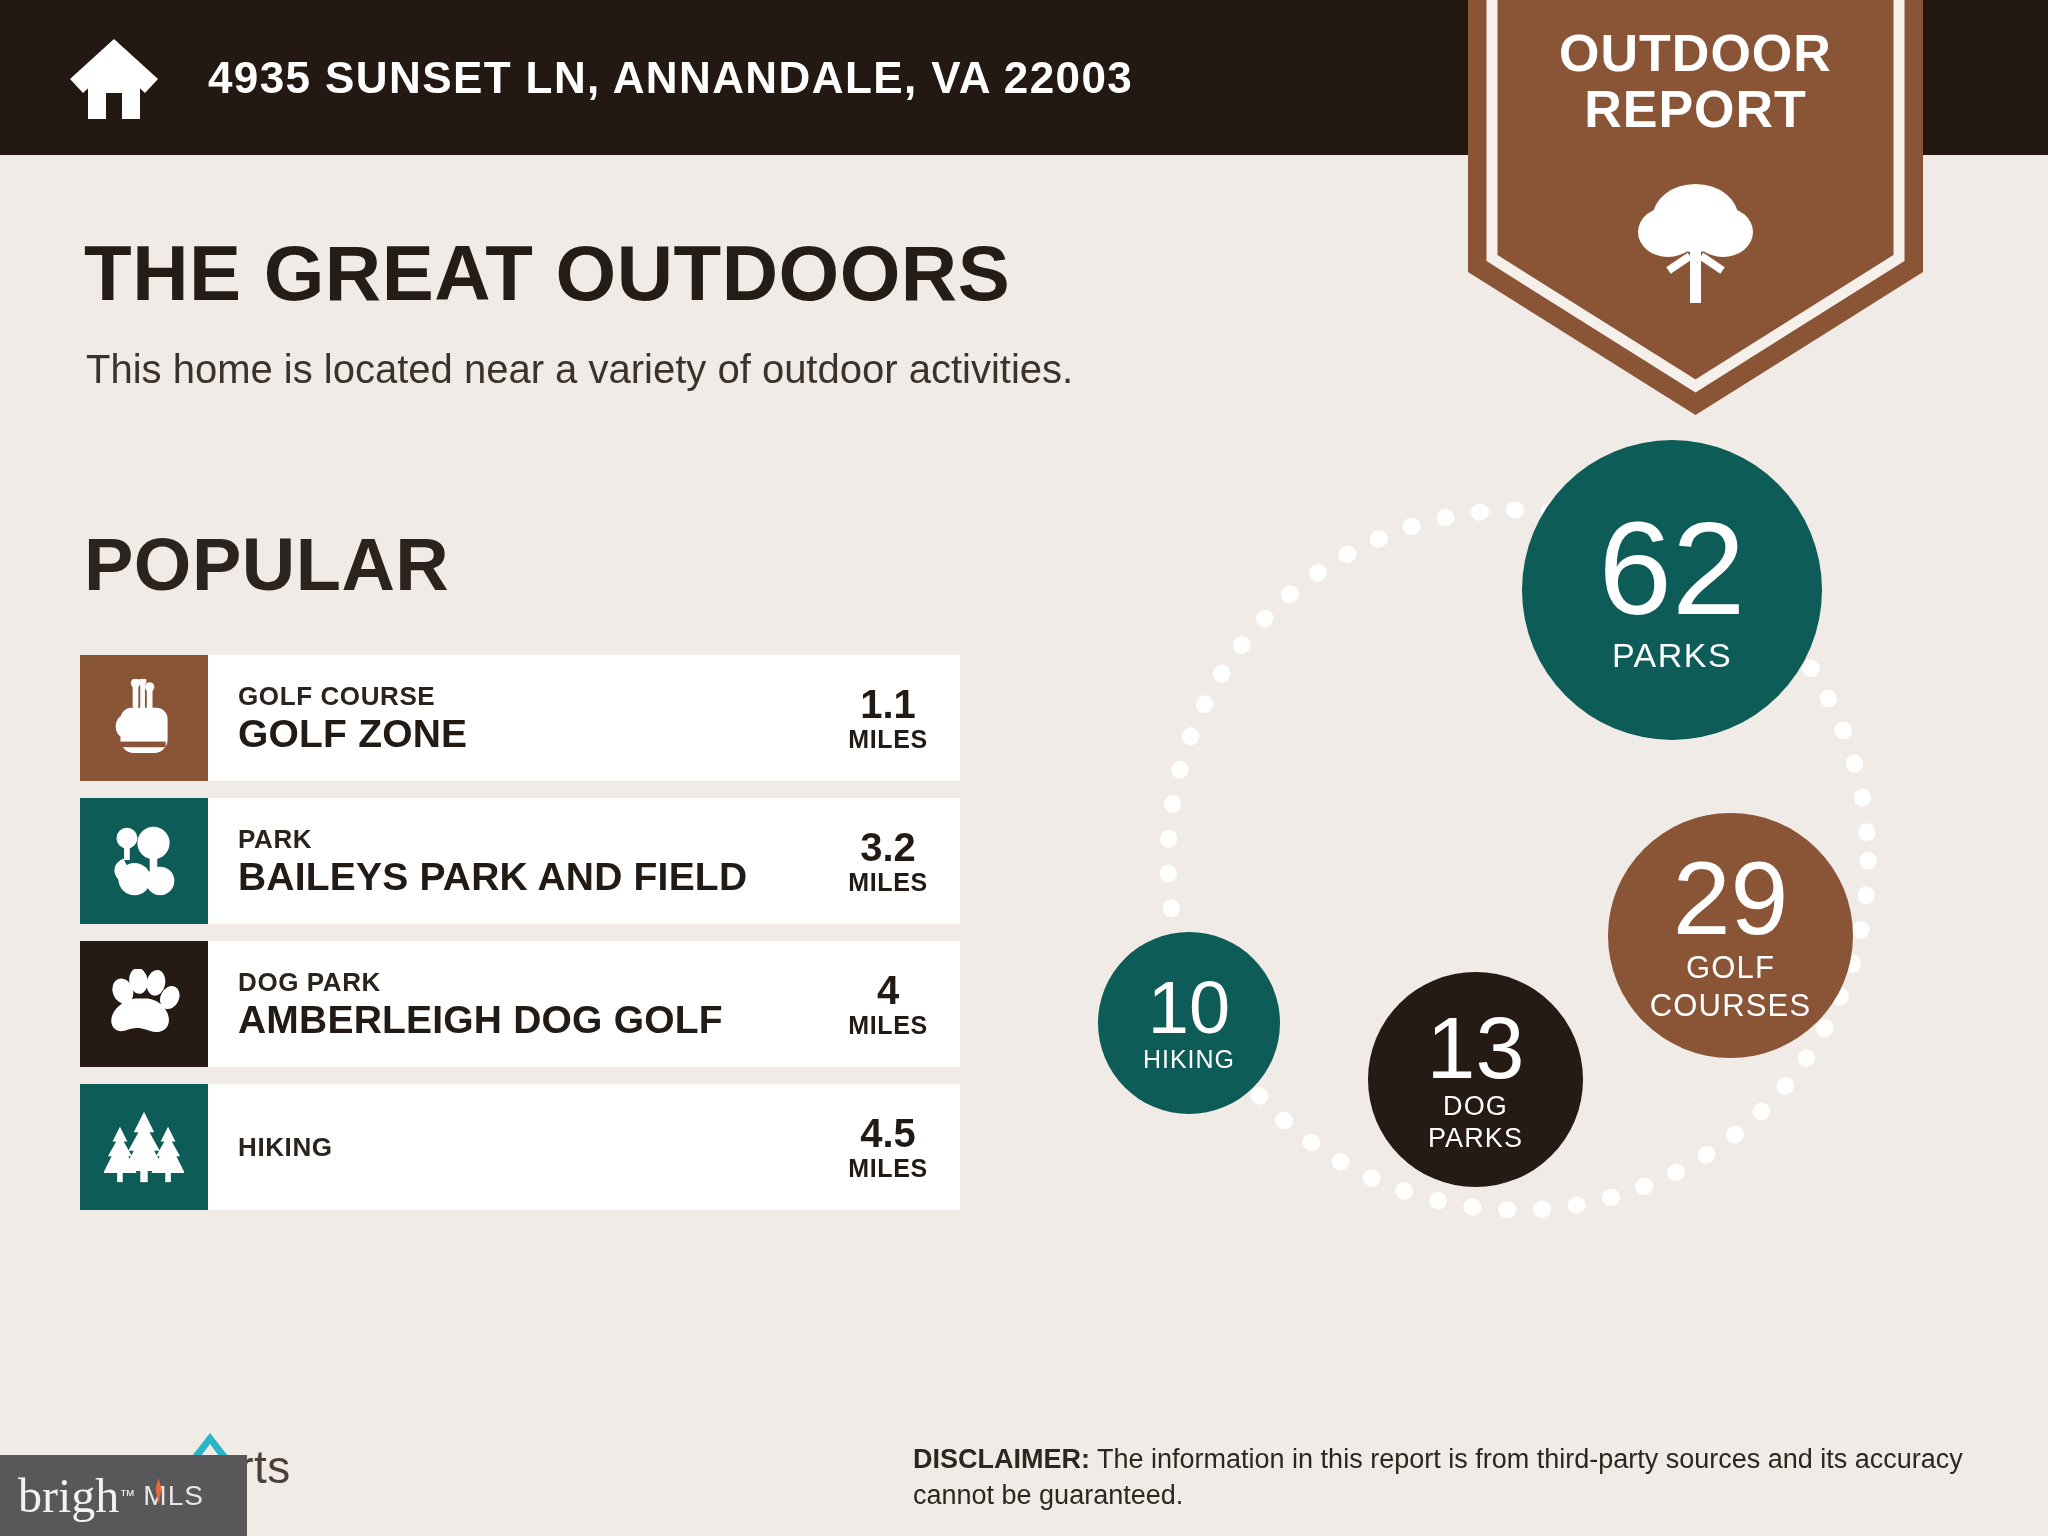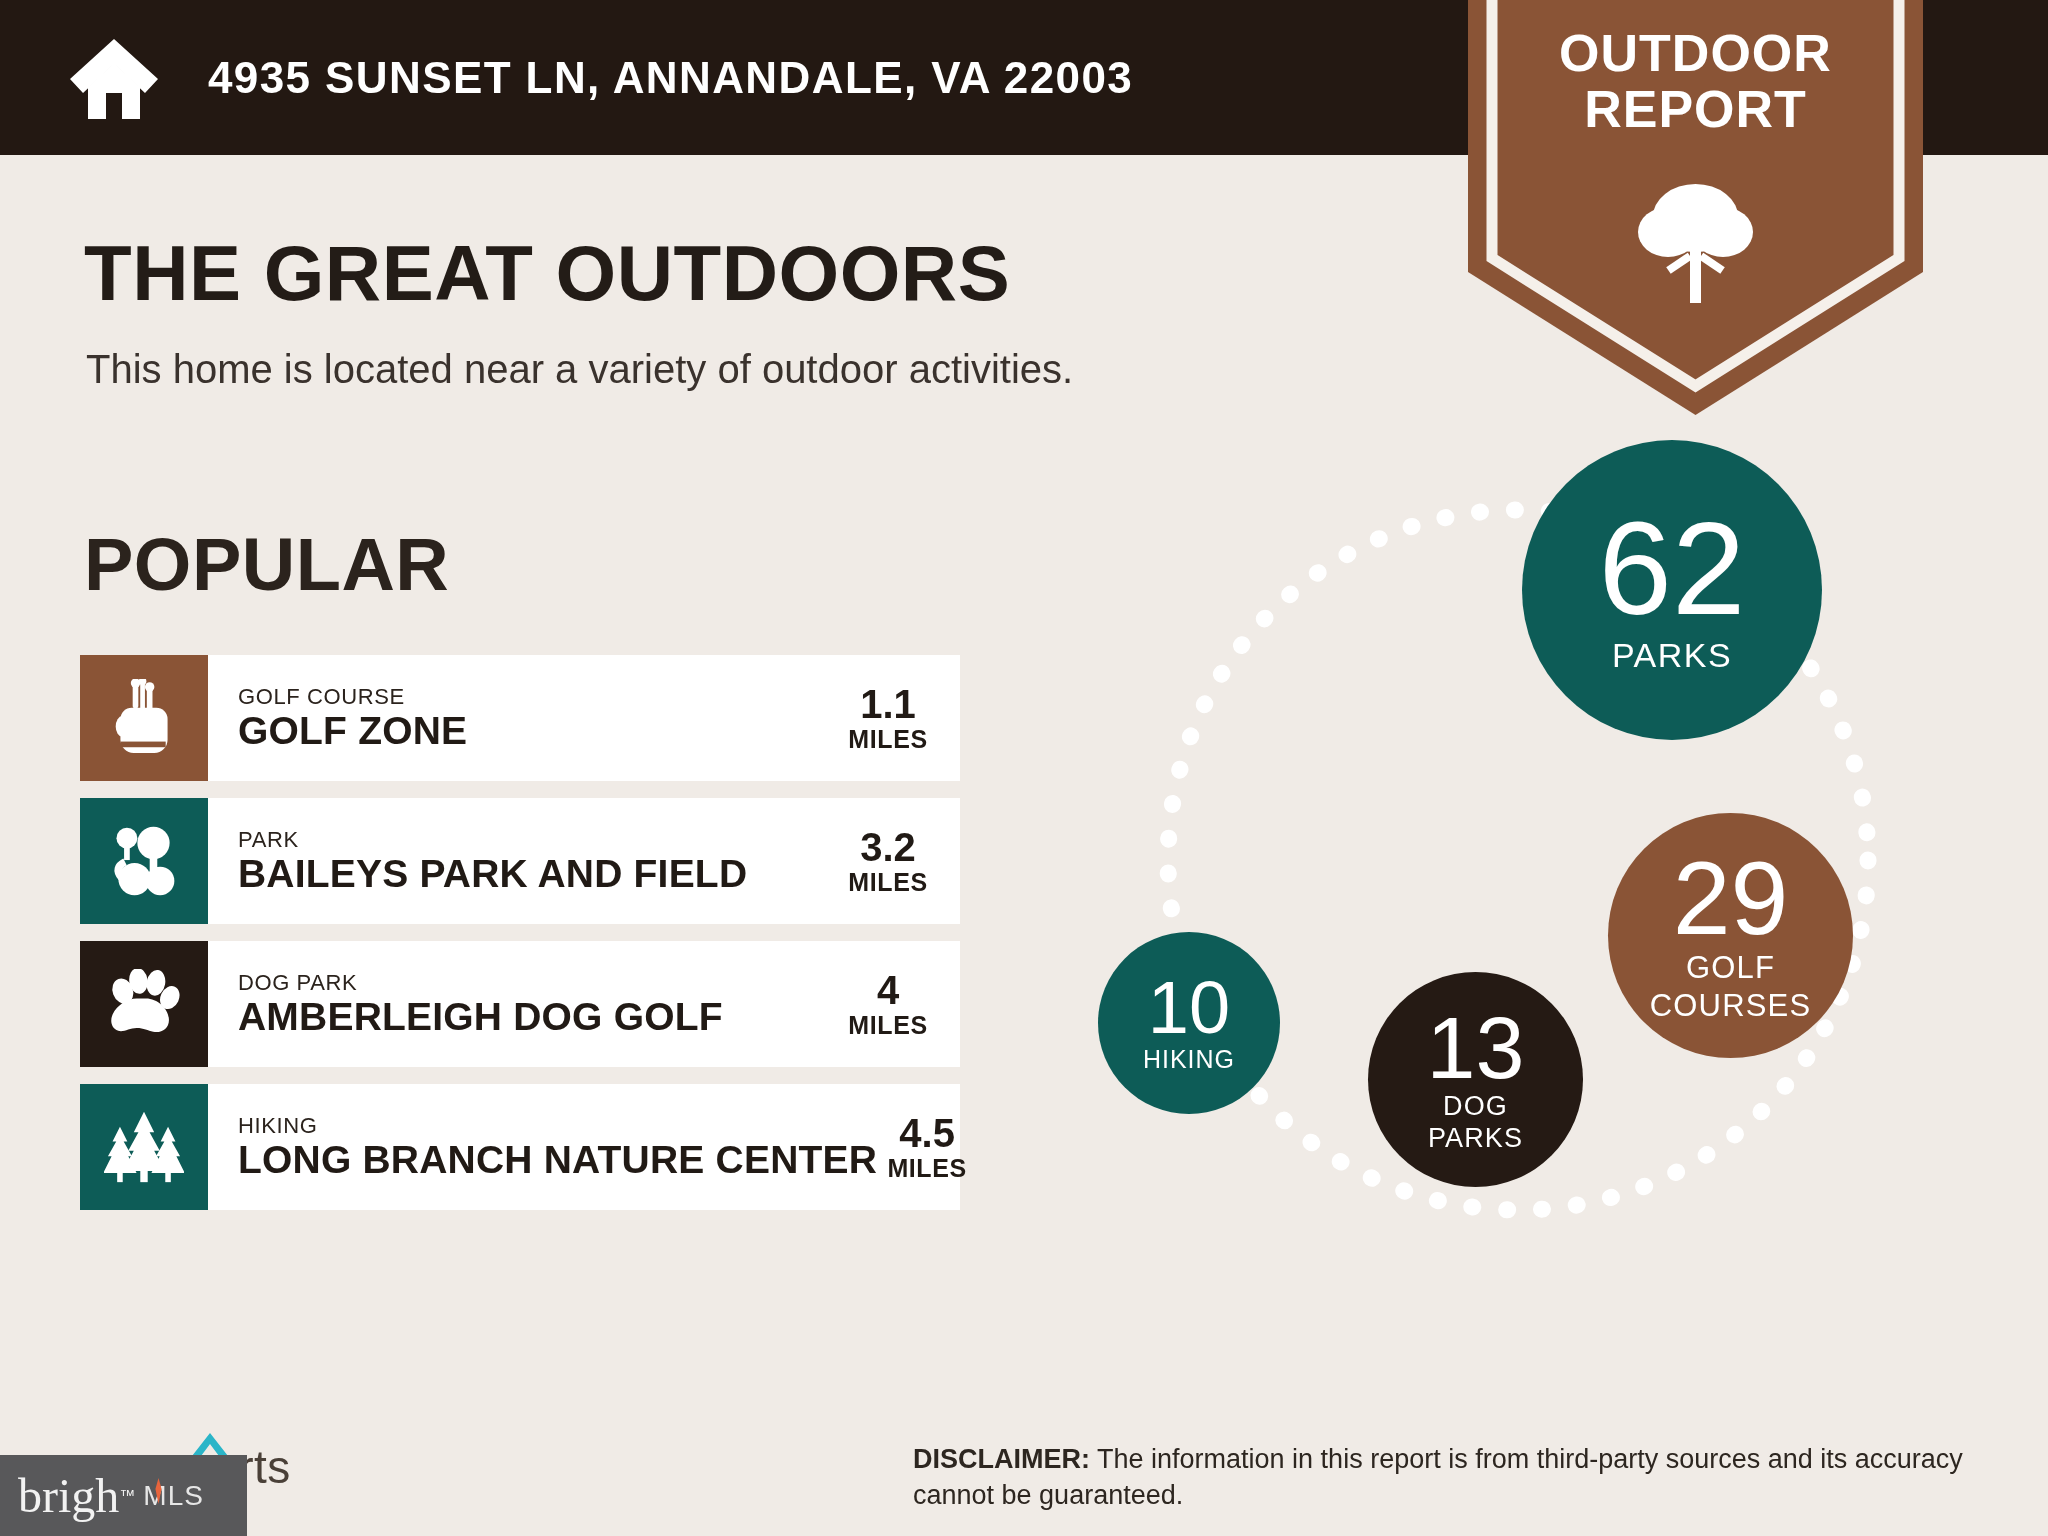--- a/index.html
+++ b/index.html
@@ -75,7 +75,7 @@
   }
   .row-labels { display:flex; flex-direction:column; justify-content:center; }
   .row-cat {
-    font-size:22px; font-weight:400; color:#2b231d;
+    font-size:26px; font-weight:700; color:#2b231d;
     letter-spacing:0.6px; line-height:1.25;
   }
   .row-name {

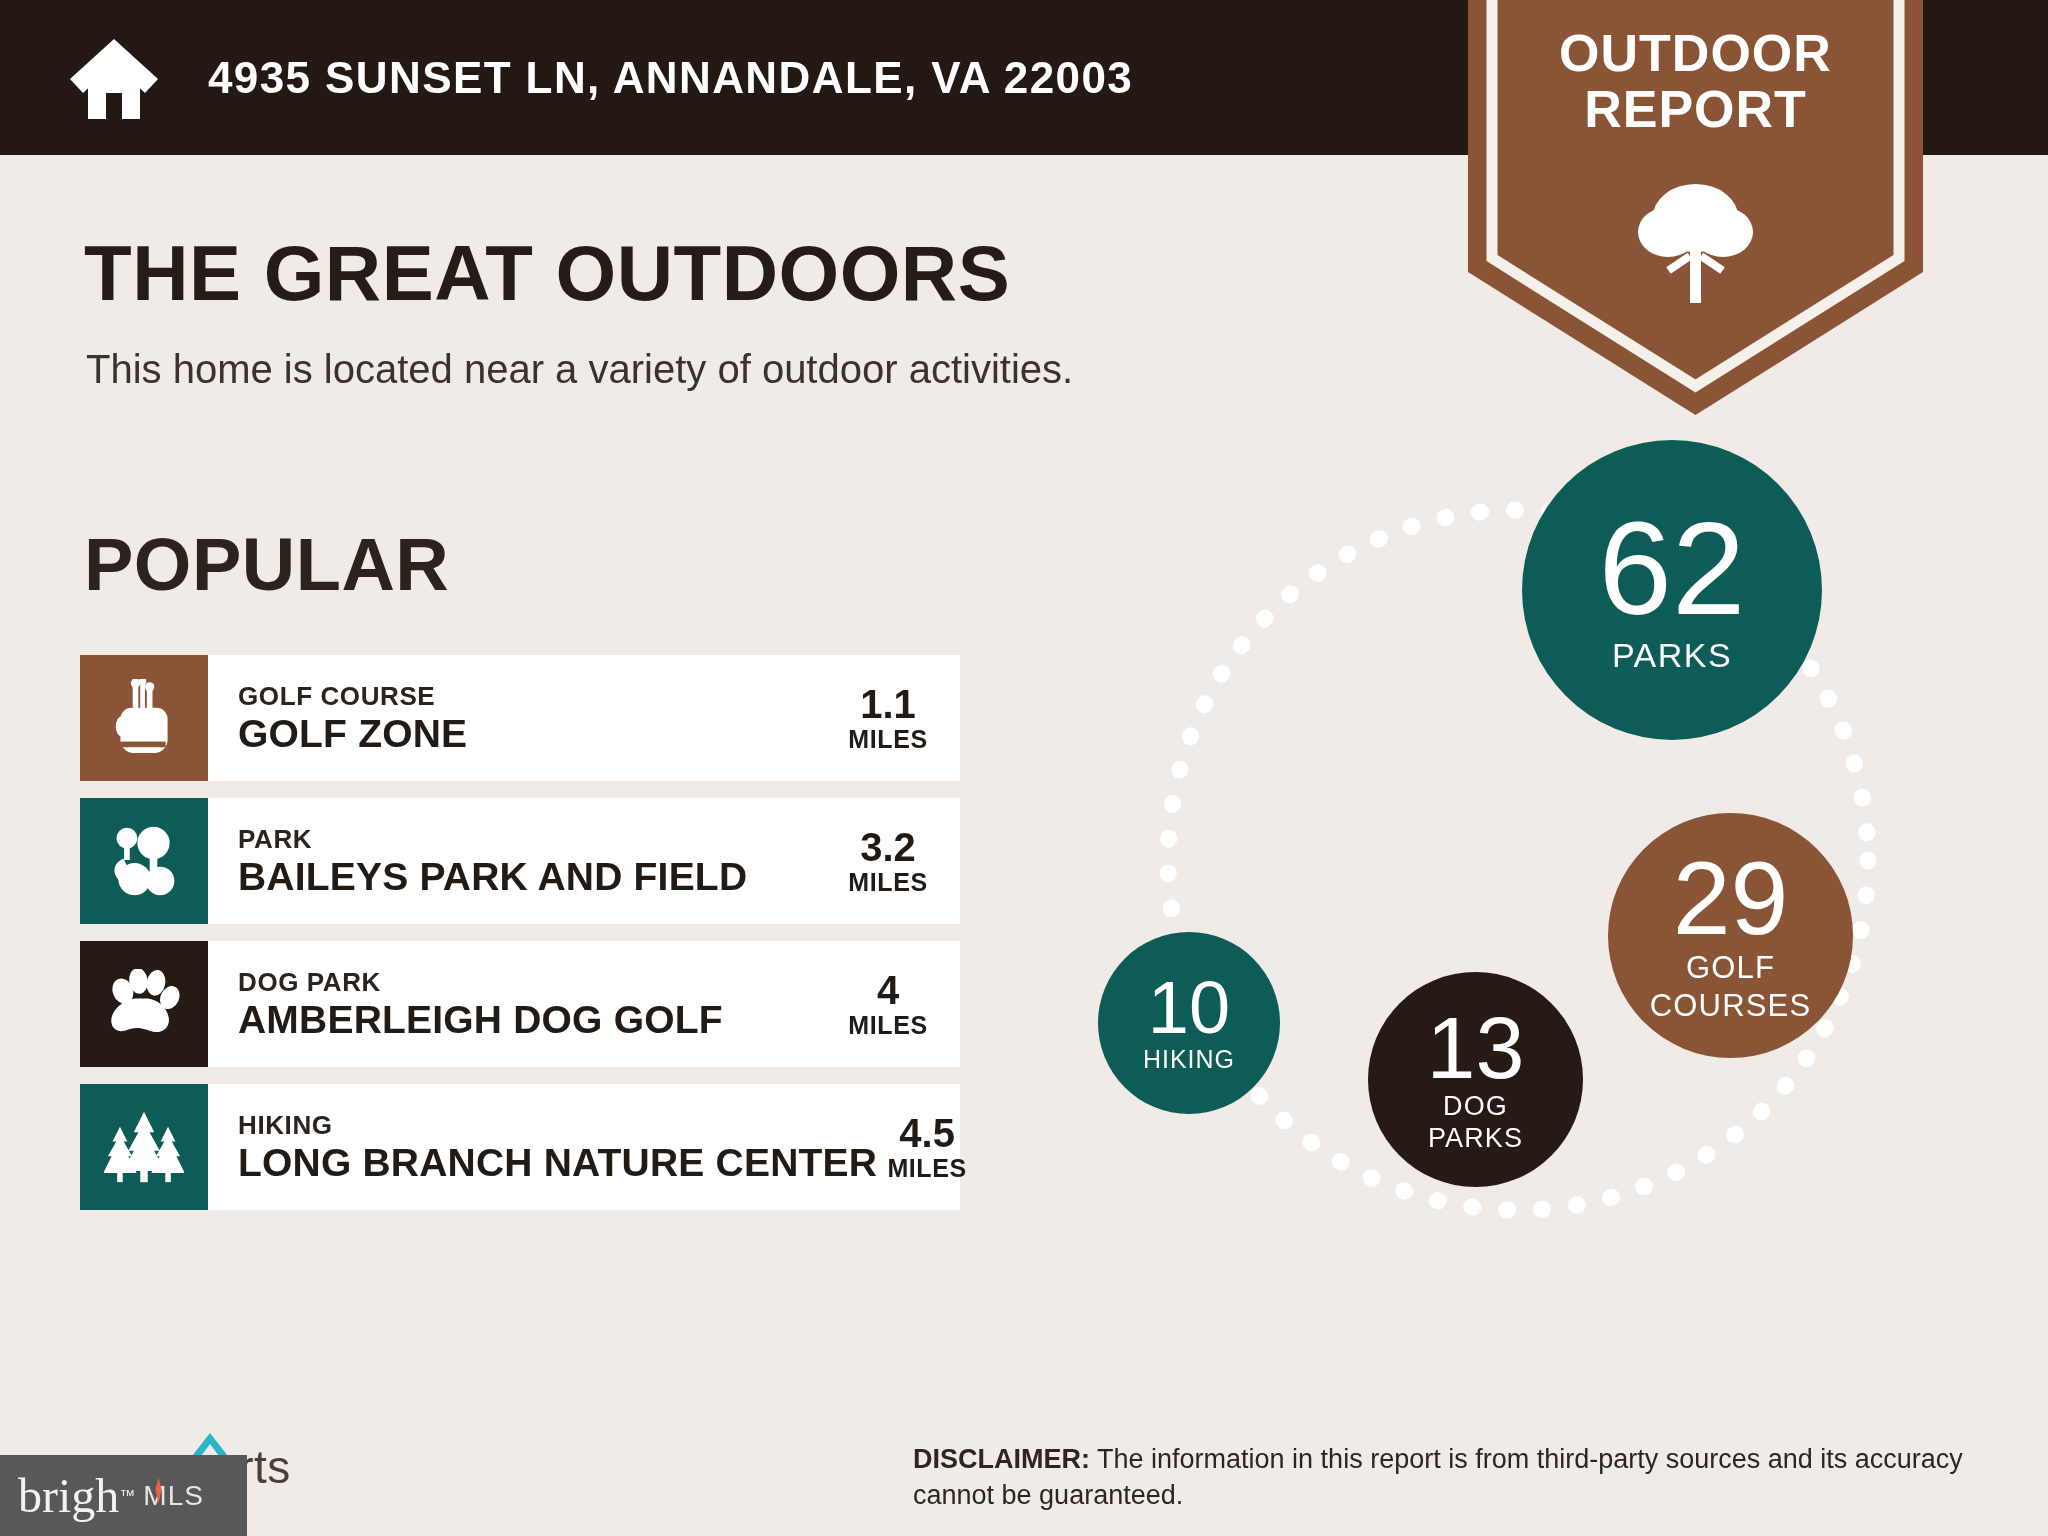--- a/index.html
+++ b/index.html
@@ -292,7 +292,6 @@
     <div class="row-body">
       <div class="row-labels">
         <div class="row-cat">HIKING</div>
-        <div class="row-name">LONG BRANCH NATURE CENTER</div>
       </div>
       <div class="row-dist">
         <div class="row-dist-val">4.5</div>

